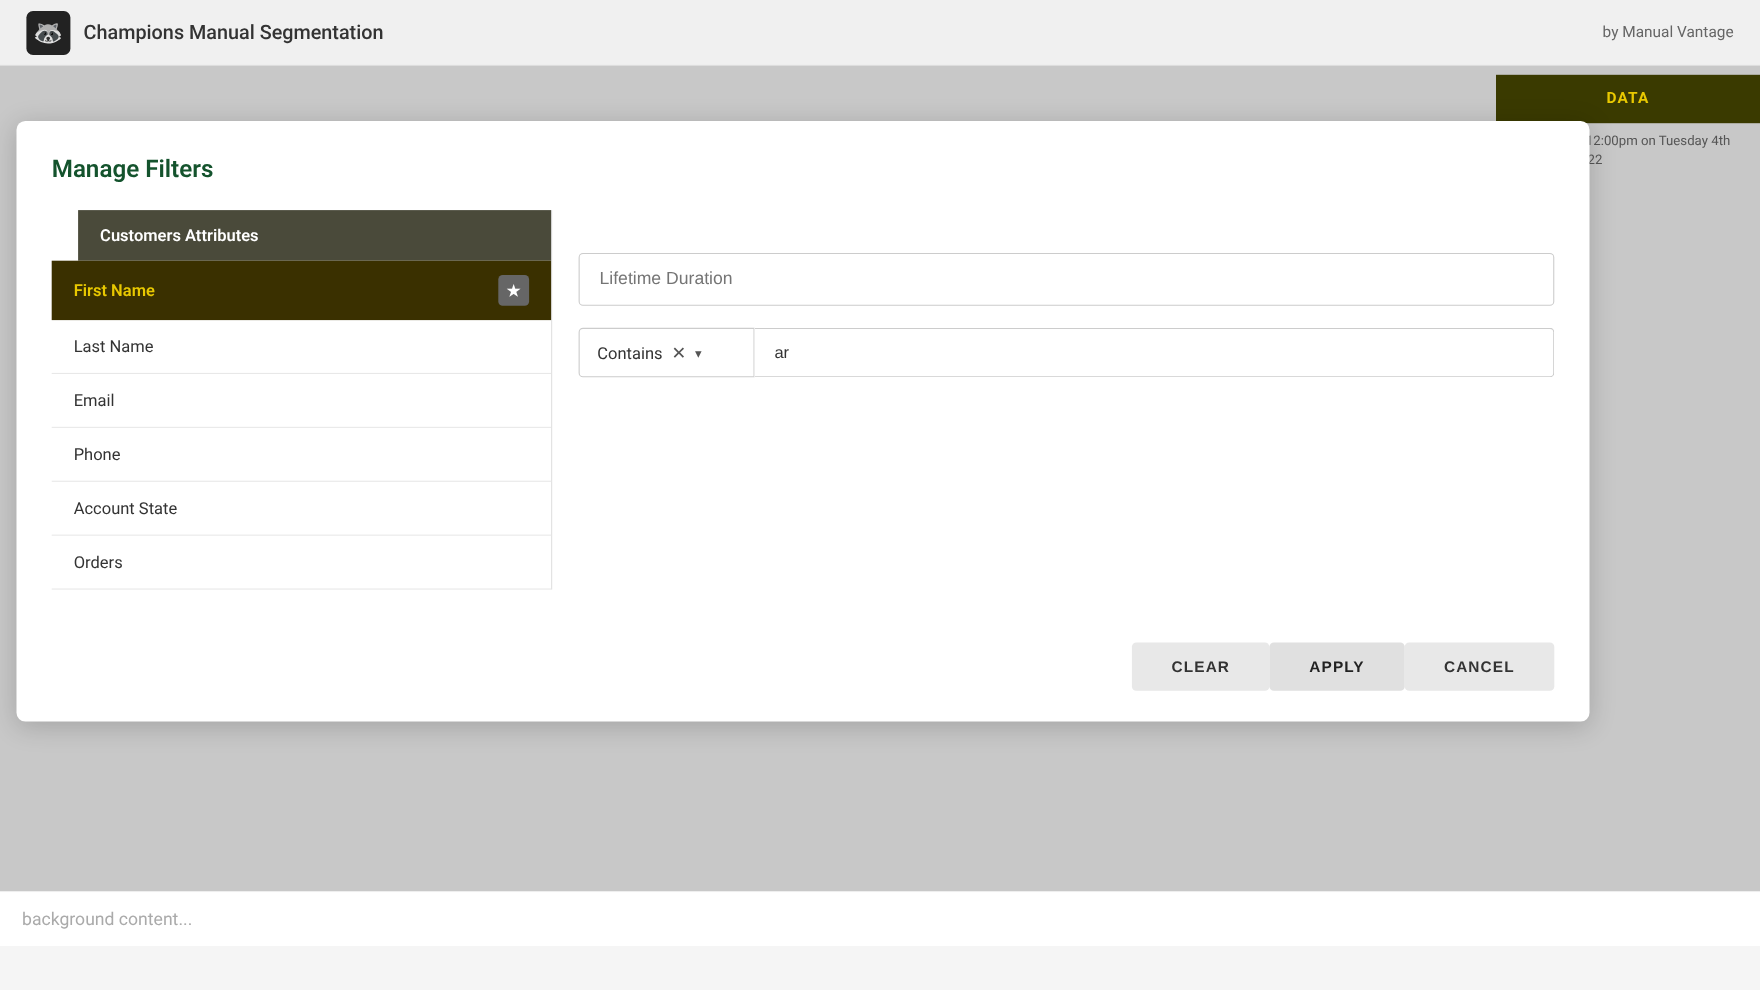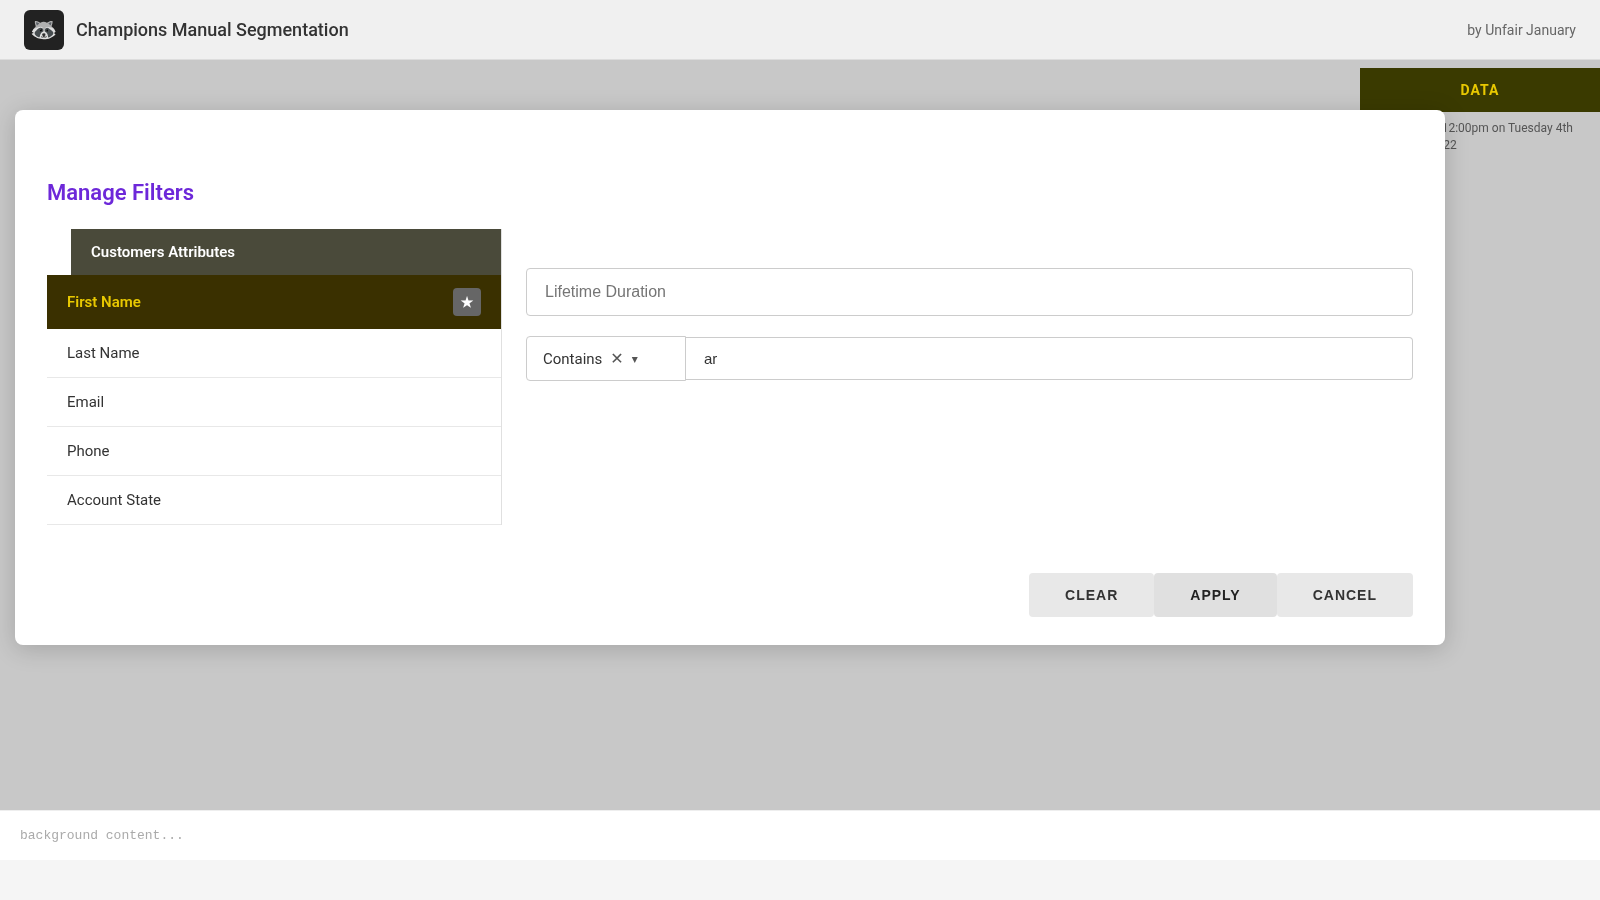--- a/index.html
+++ b/index.html
@@ -260,7 +260,7 @@
     <div class="logo-icon">🦝</div>
     <span class="app-title">Champions Manual Segmentation</span>
   </div>
-  <div class="top-bar-right">by Unfair January</div>
+  <div class="top-bar-right">by Manual Vantage</div>
 </div>
 
 <div class="data-area">

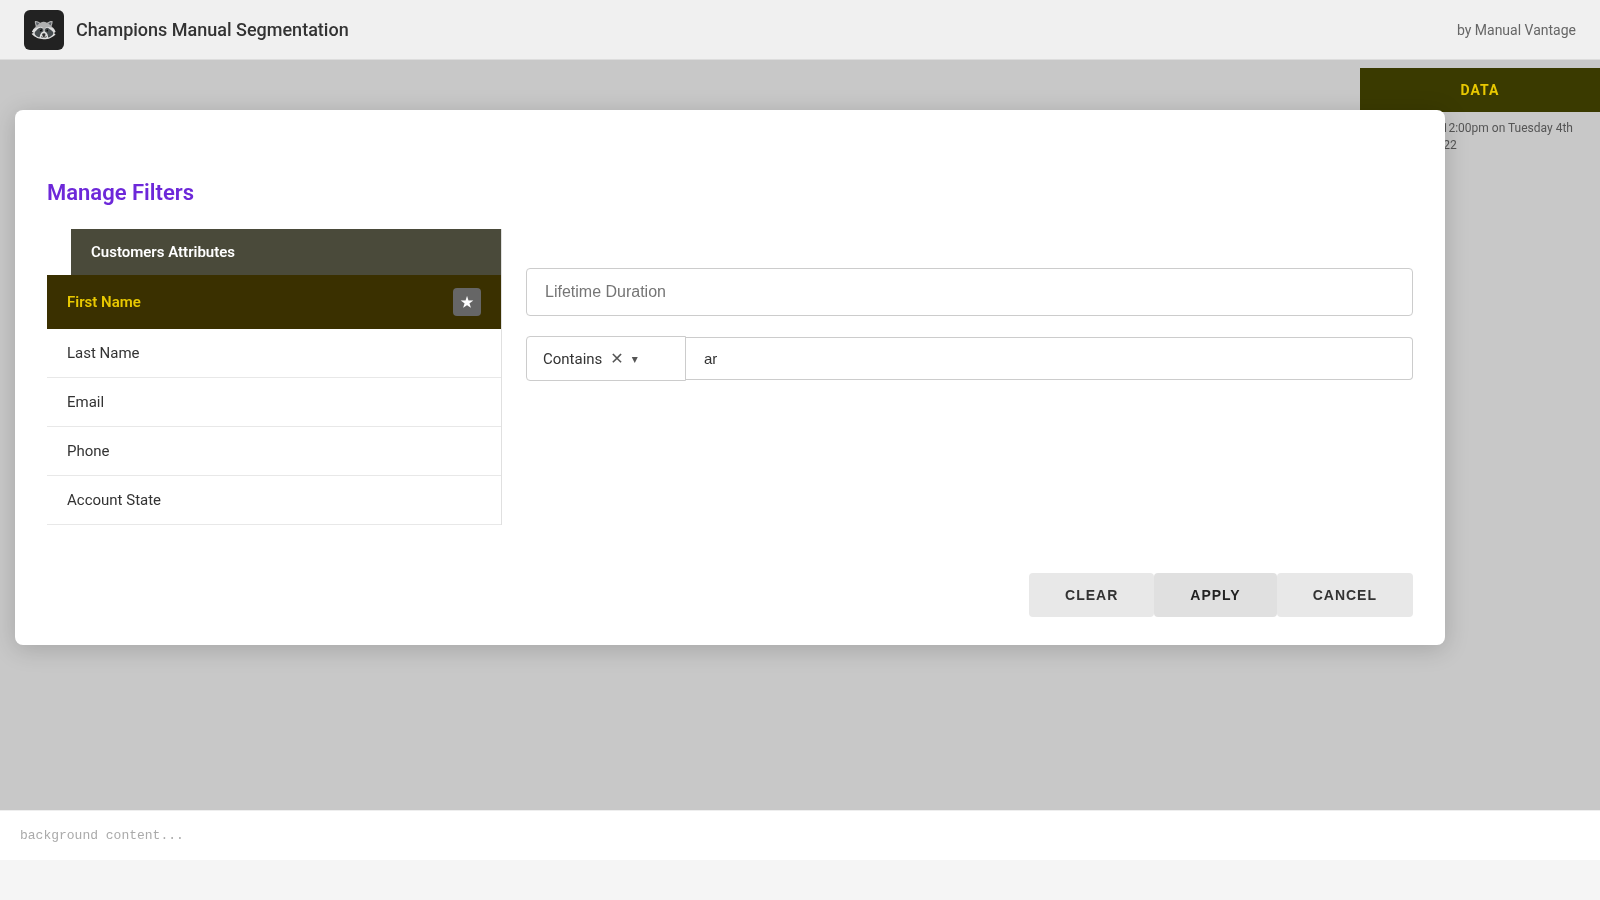--- a/index.html
+++ b/index.html
@@ -108,9 +108,8 @@
     .modal-title {
       font-size: 22px;
       font-weight: 600;
-      color: #6d28d9;
+      color: #14532d;
       margin-bottom: 24px;
-      margin-top: 38px;
     }
 
     .modal-body {

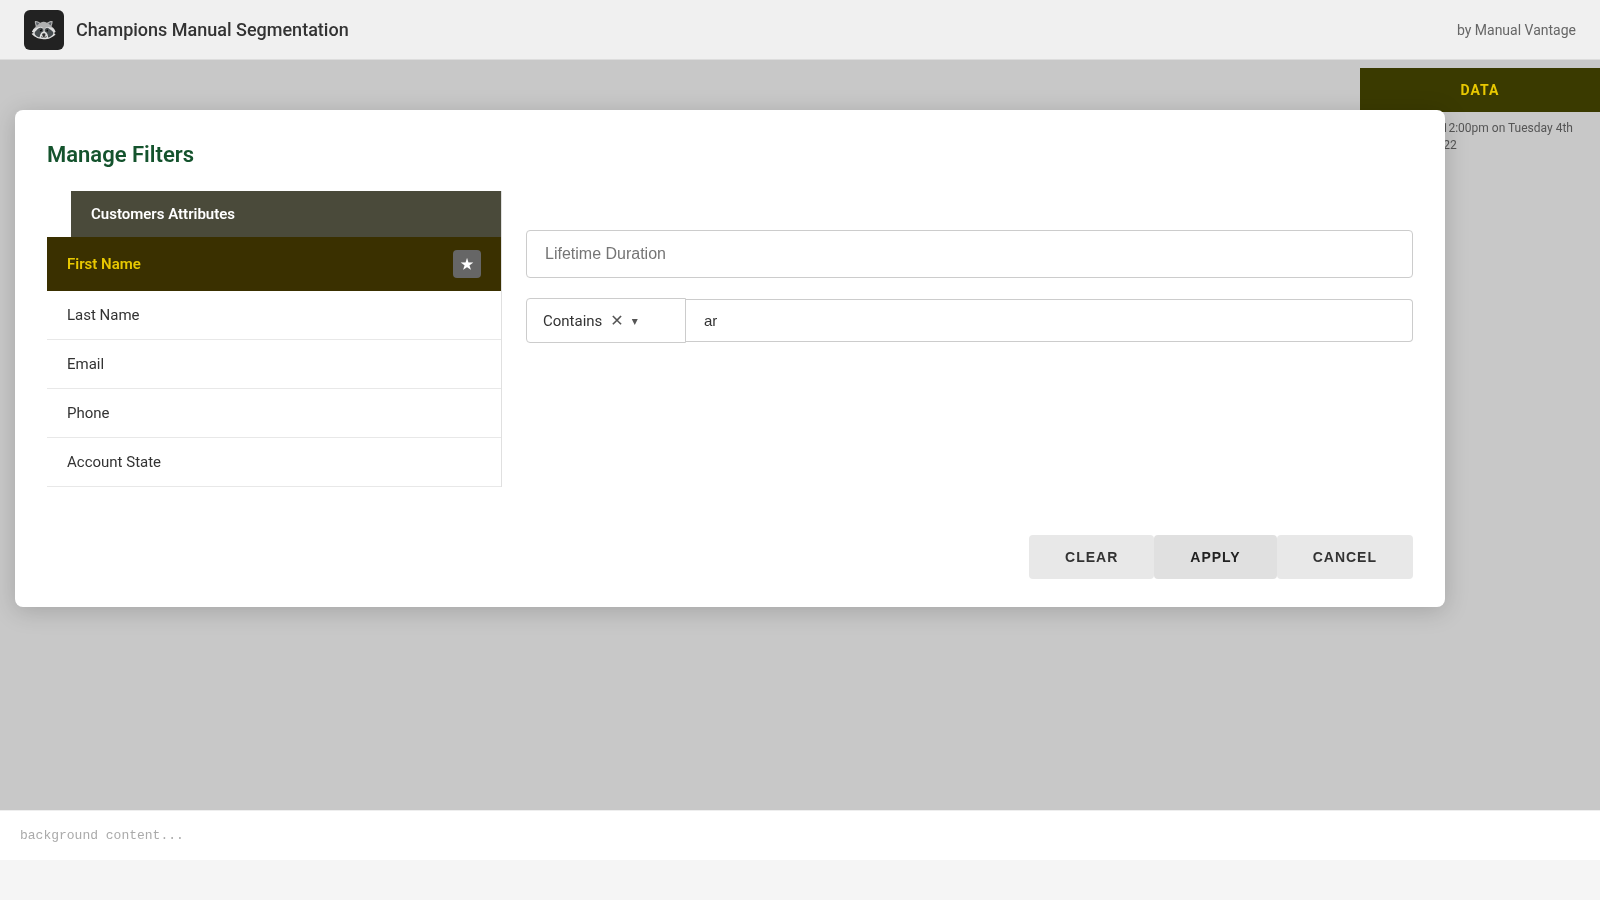--- a/index.html
+++ b/index.html
@@ -187,7 +187,6 @@
 
     .filter-row {
       display: flex;
-      align-items: center;
       gap: 0;
     }
 

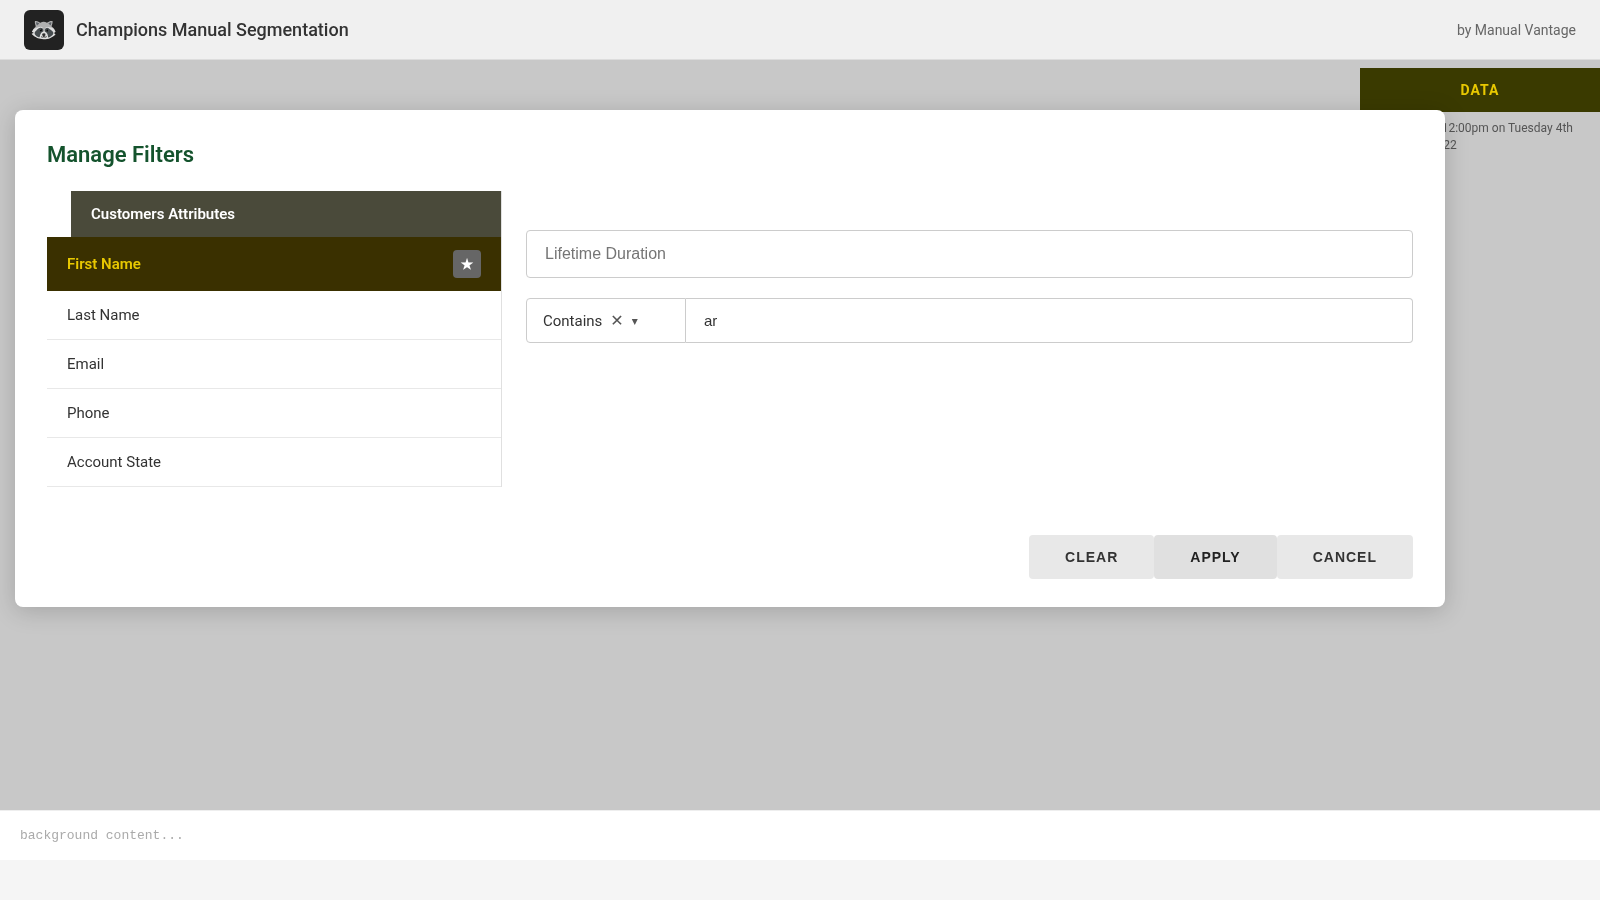--- a/index.html
+++ b/index.html
@@ -295,6 +295,9 @@
       <div class="sidebar-item">
         <span>Account State</span>
       </div>
+      <div class="sidebar-item">
+        <span>Orders</span>
+      </div>
     </div>
 
     <div class="filter-area">

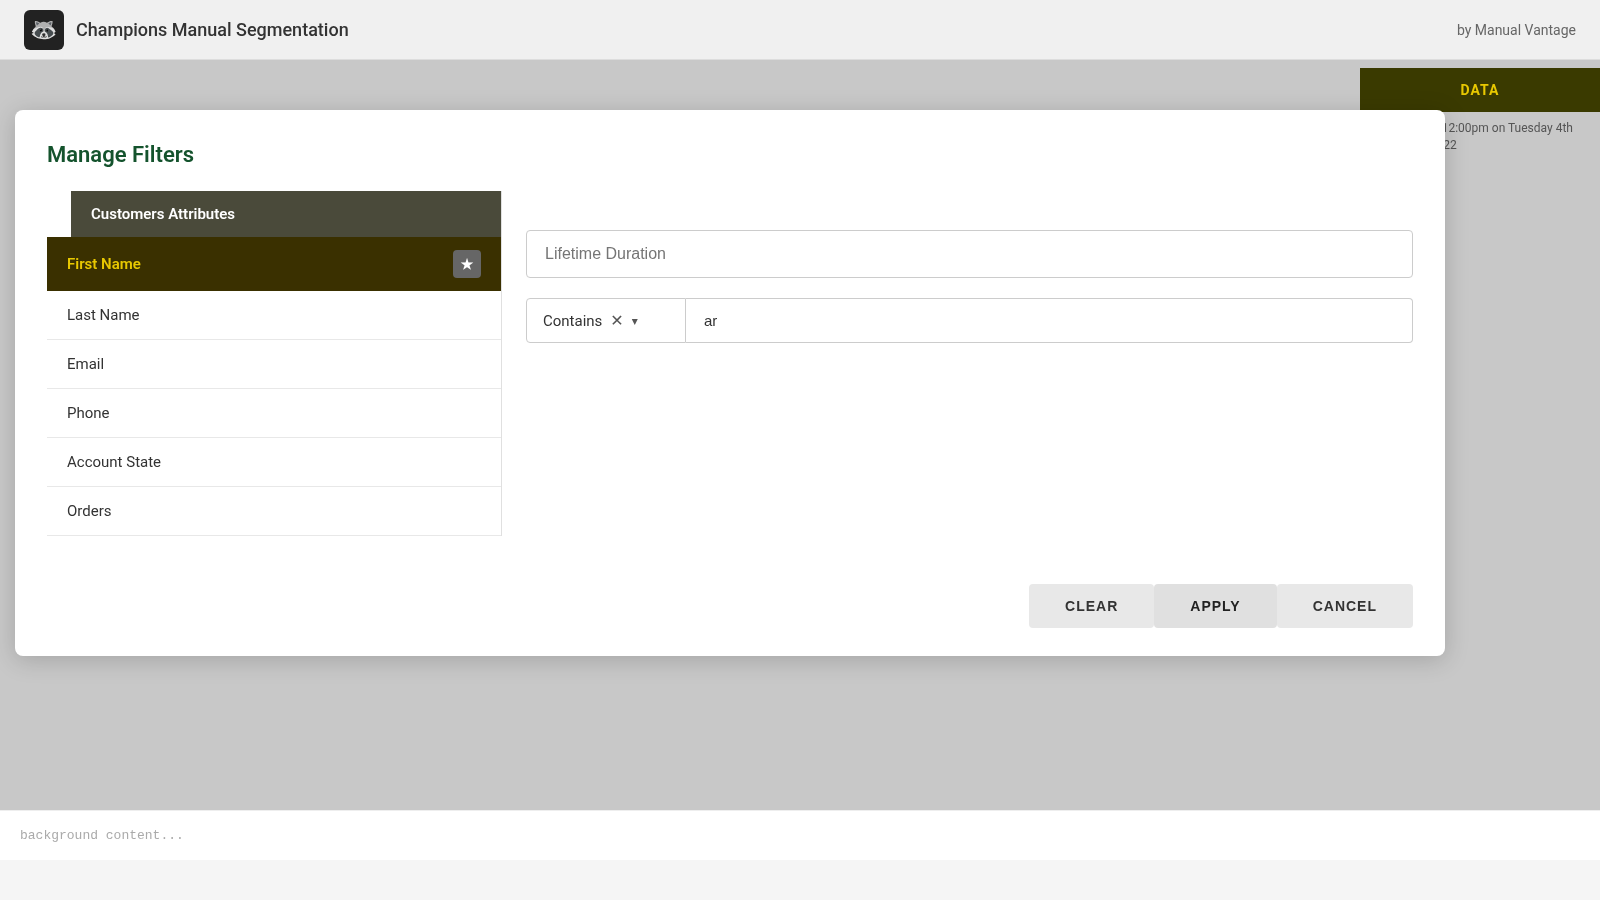--- a/index.html
+++ b/index.html
@@ -268,7 +268,7 @@
 
 <div class="bg-table">
   <div class="bg-table-row">
-    <span style="color:#aaa; font-size:13px;font-family:Liberation Mono, monospace;">background content...</span>
+    <span style="color:#aaa; font-size:16px;">background content...</span>
   </div>
 </div>
 

